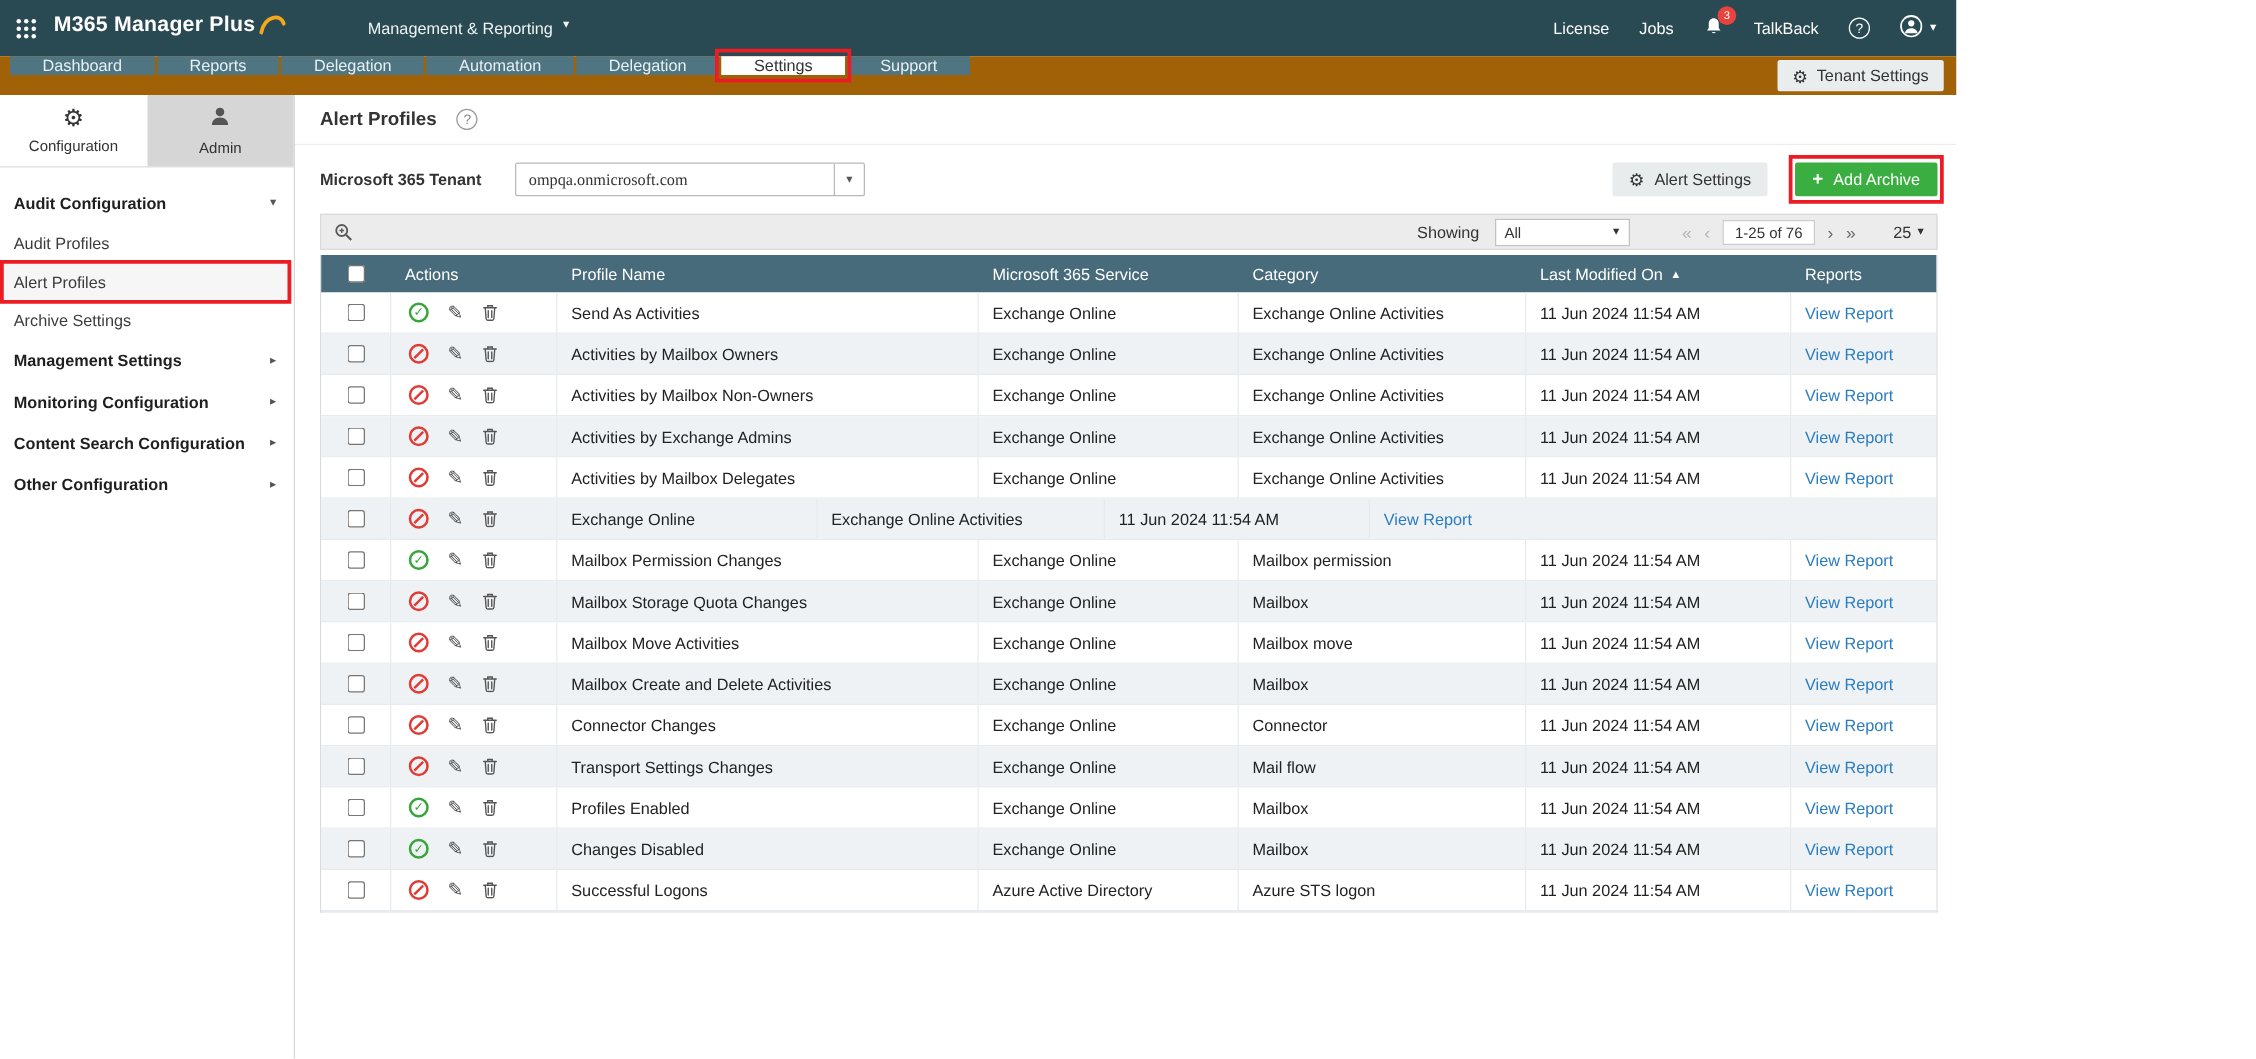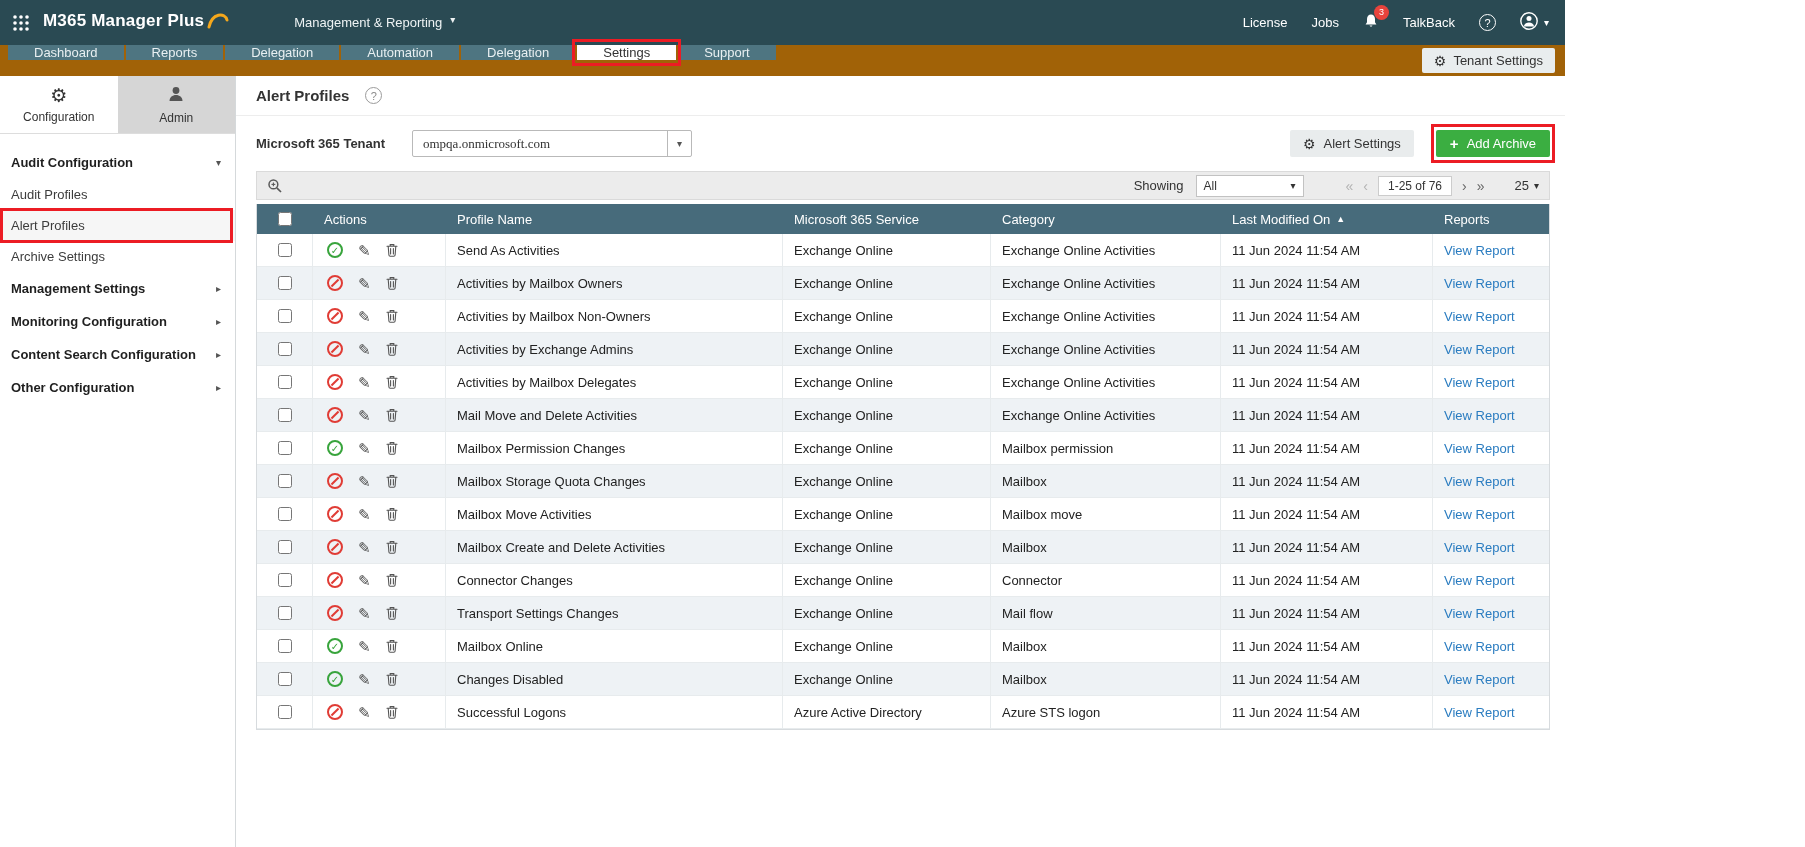--- a/index.html
+++ b/index.html
@@ -444,7 +444,6 @@
         </svg>
       </span>
     </span>
-    <span class="td c2">Mail Move and Delete Activities</span>
     <span class="td c3">Exchange Online</span>
     <span class="td c4">Exchange Online Activities</span>
     <span class="td c5">11 Jun 2024 11:54 AM</span>

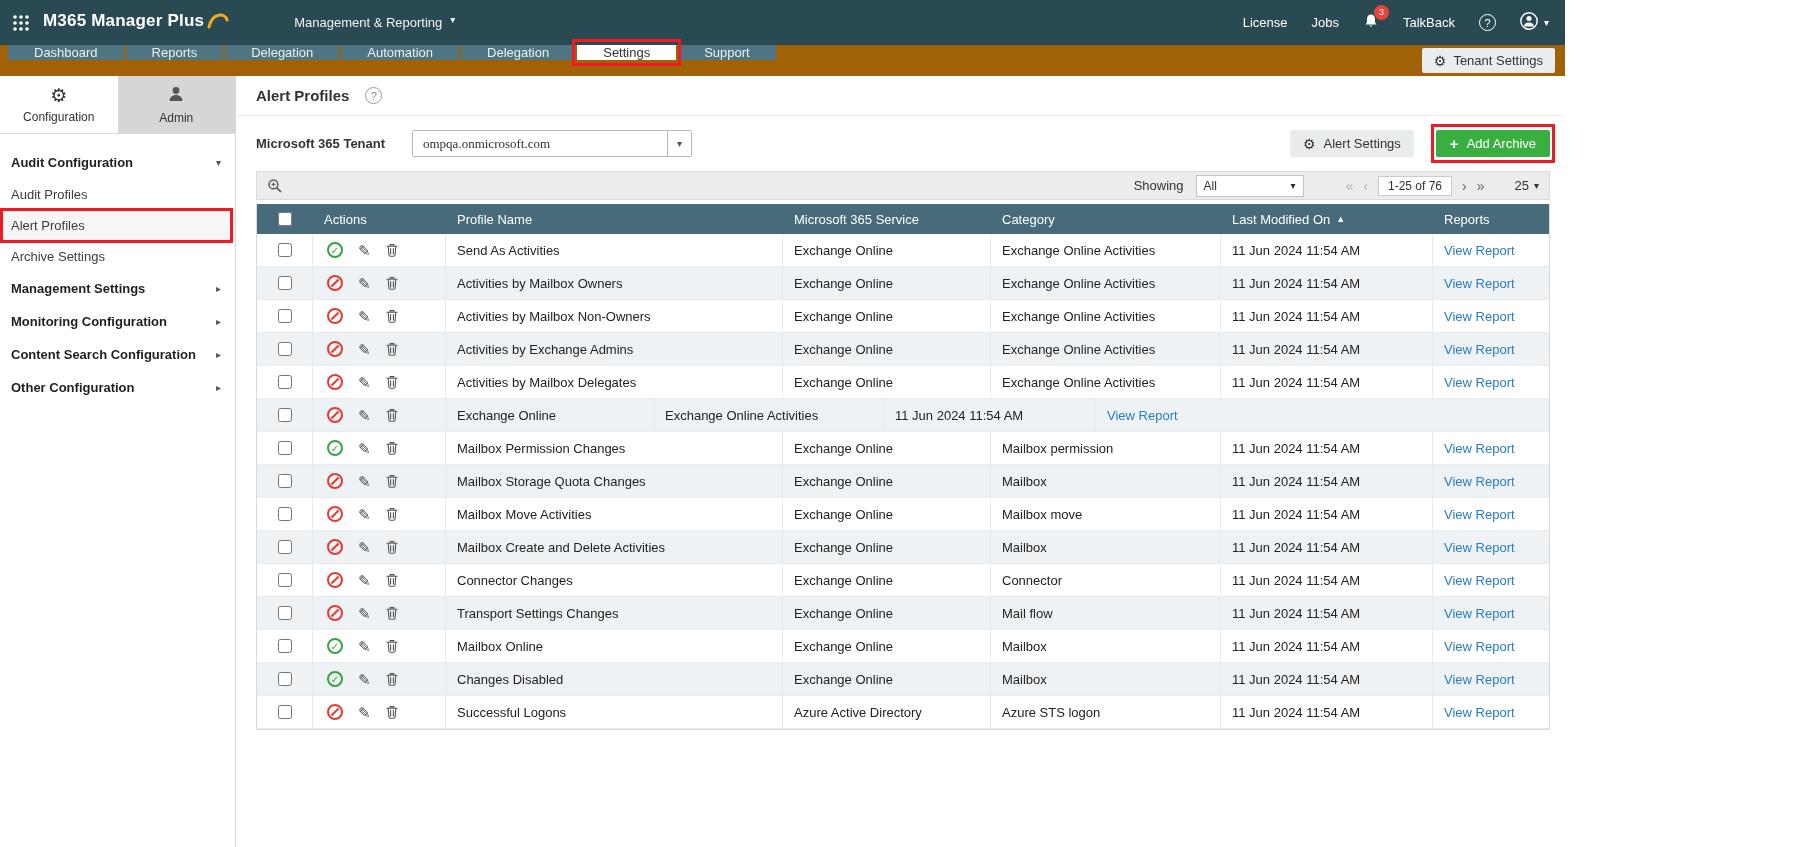--- a/index.html
+++ b/index.html
@@ -590,7 +590,7 @@
         </svg>
       </span>
     </span>
-    <span class="td c2">Mailbox Online</span>
+    <span class="td c2">Profiles Enabled</span>
     <span class="td c3">Exchange Online</span>
     <span class="td c4">Mailbox</span>
     <span class="td c5">11 Jun 2024 11:54 AM</span>

